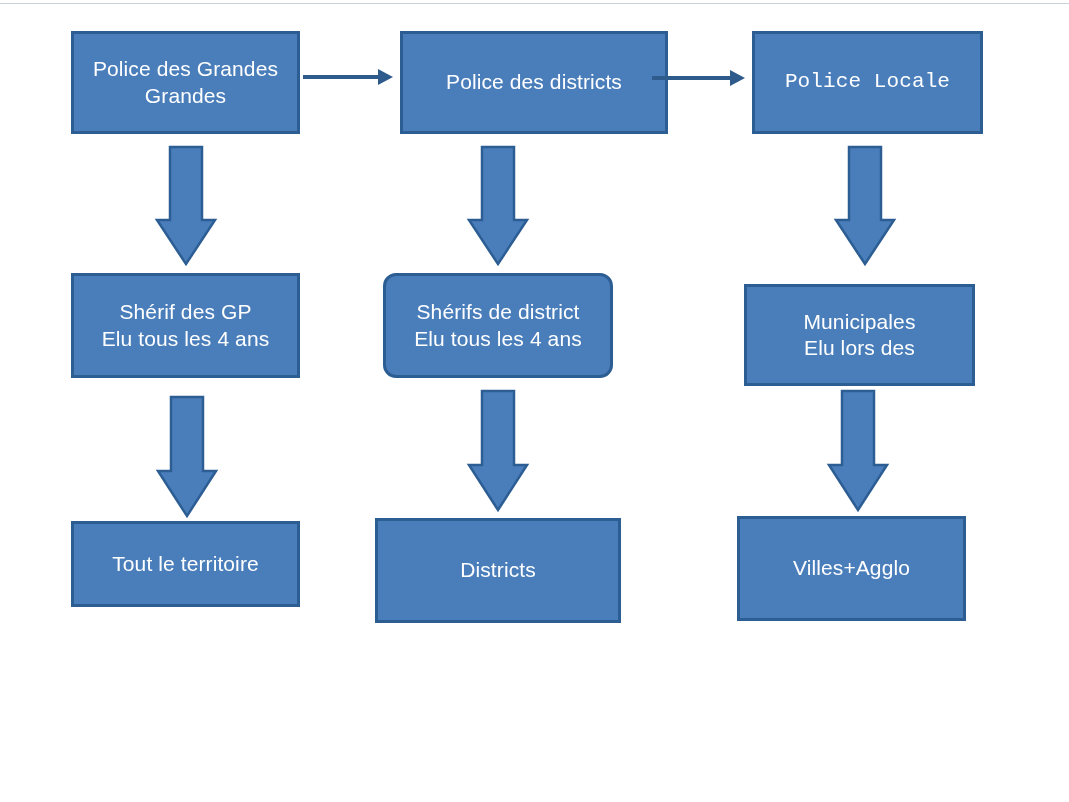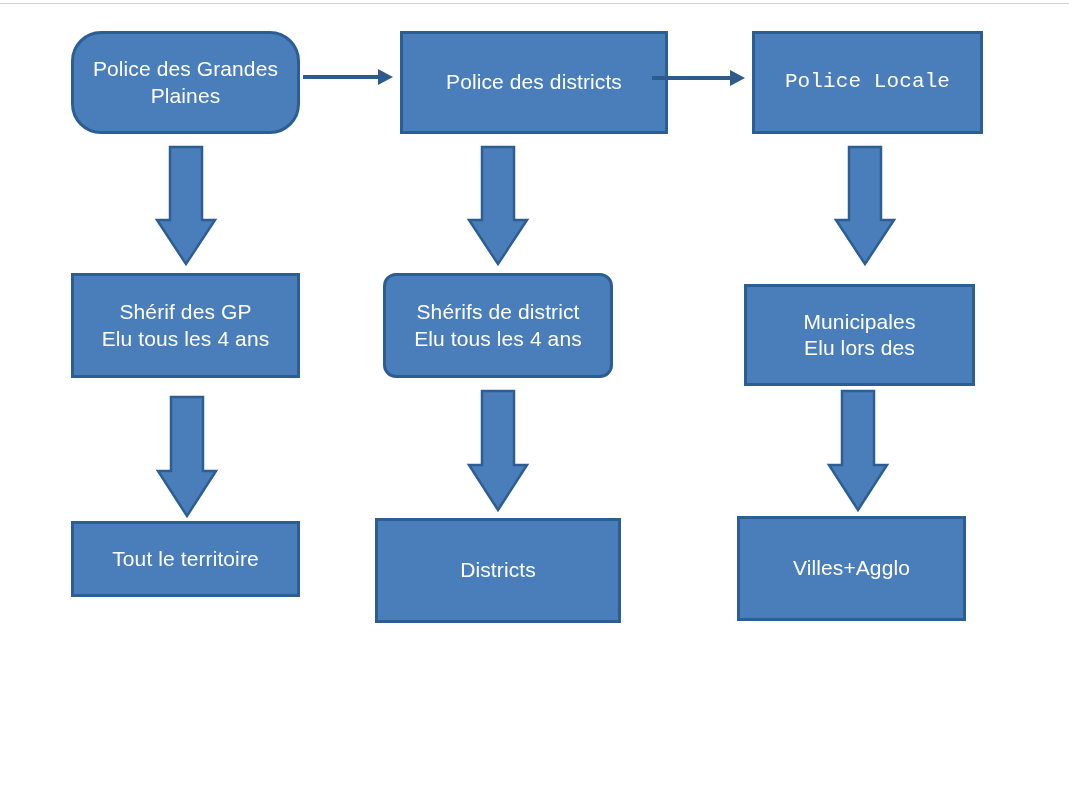--- a/index.html
+++ b/index.html
@@ -78,7 +78,7 @@
 
   <div class="top-rule"></div>
 
-  <div class="node" style="left:71px; top:31px; width:229px; height:103px;border-radius:30px;">
+  <div class="node" style="left:71px; top:31px; width:229px; height:103px;">
     <span class="lines">
       <span class="ln">Police des Grandes</span>
       <span class="ln">Plaines</span>

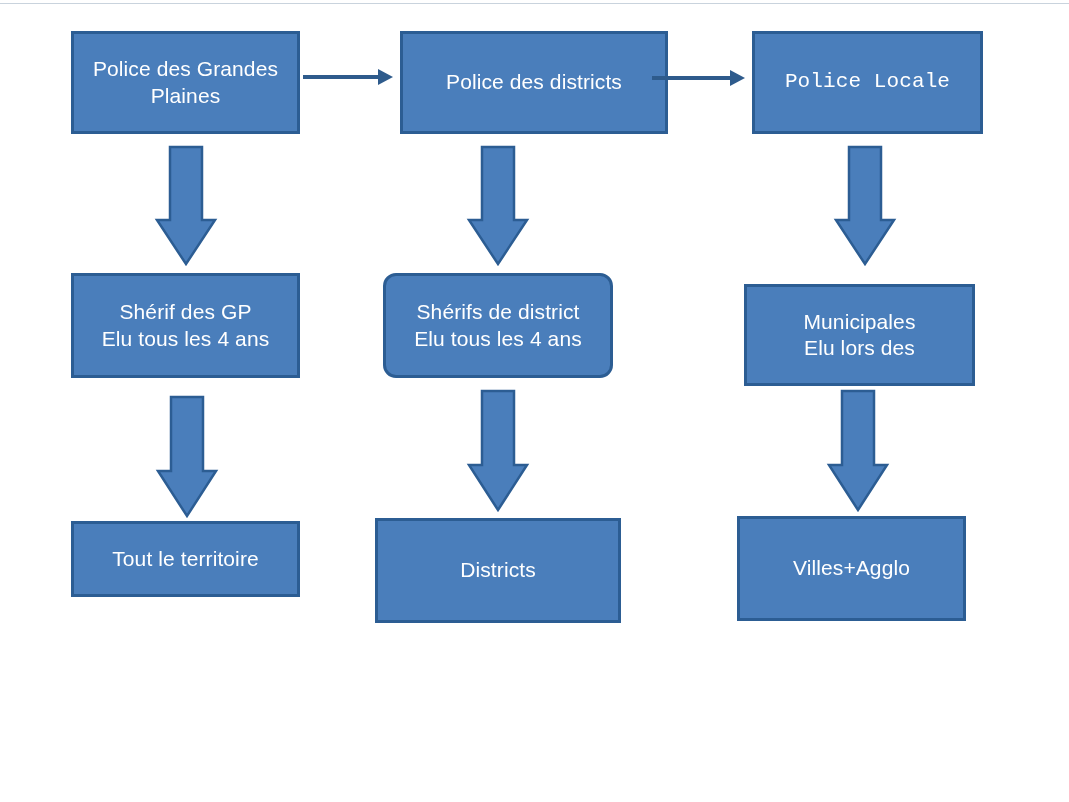--- a/index.html
+++ b/index.html
@@ -81,7 +81,7 @@
   <div class="node" style="left:71px; top:31px; width:229px; height:103px;">
     <span class="lines">
       <span class="ln">Police des Grandes</span>
-      <span class="ln">Plaines</span>
+      <span class="ln">Grandes</span>
     </span>
   </div>
 

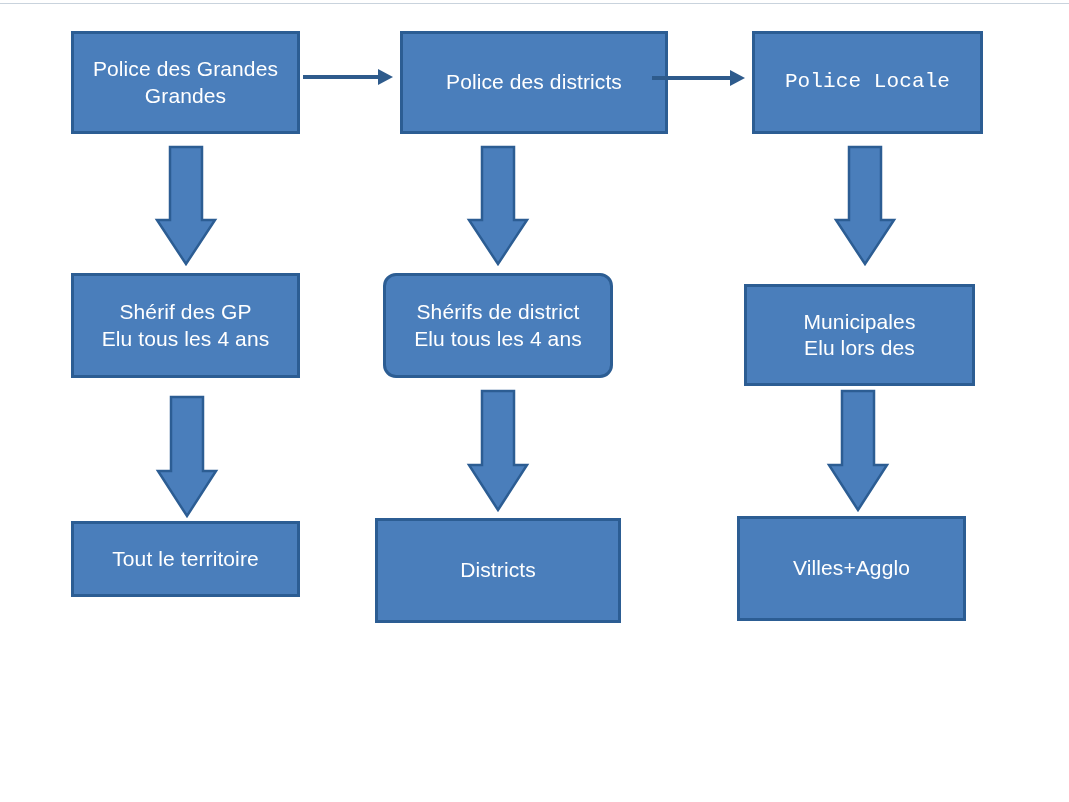--- a/index.html
+++ b/index.html
@@ -168,7 +168,7 @@
     </svg>
   </div>
 
-  <div class="node" style="left:71px; top:521px; width:229px; height:76px;">
+  <div class="node" style="left:71px; top:521px; width:229px; height:86px;">
     <span class="lines">
       <span class="ln">Tout le territoire</span>
     </span>

